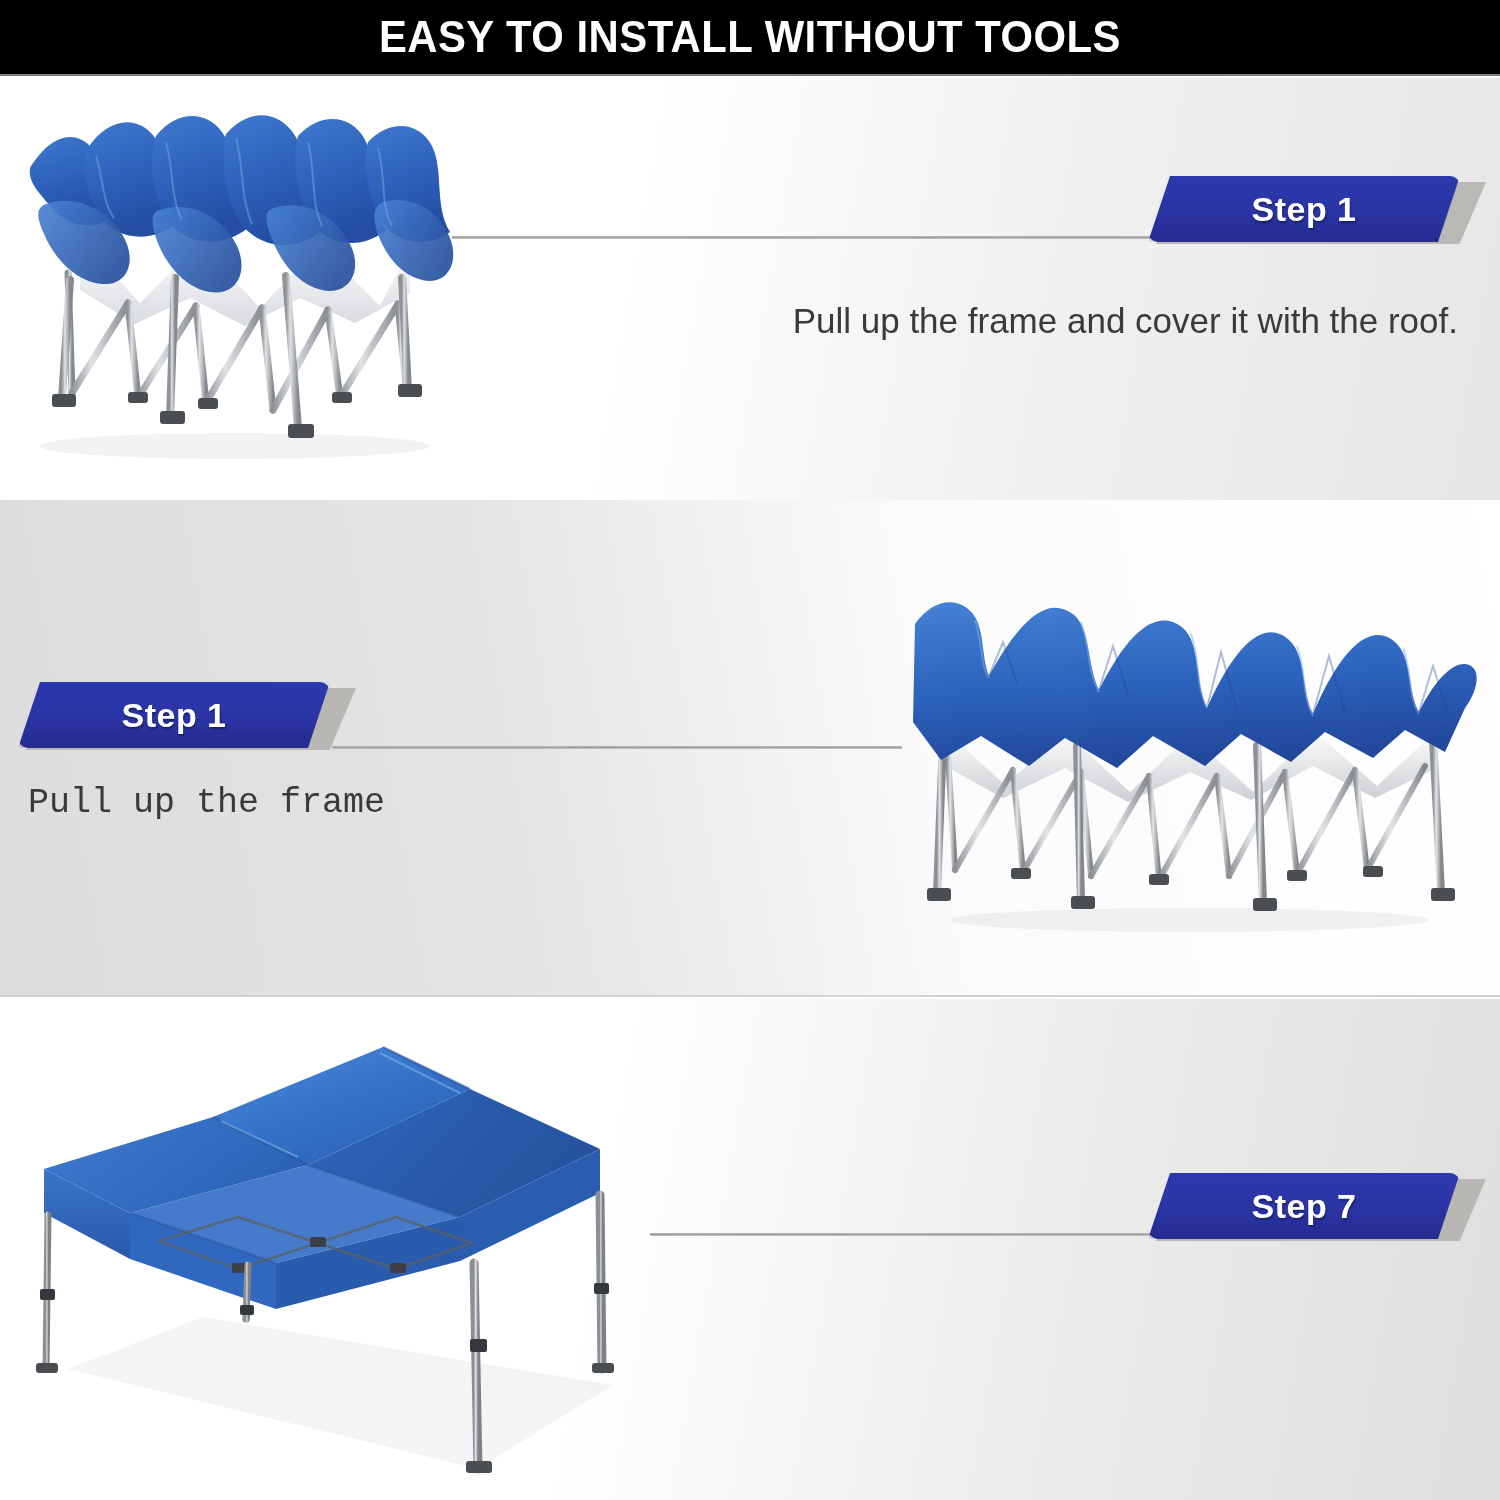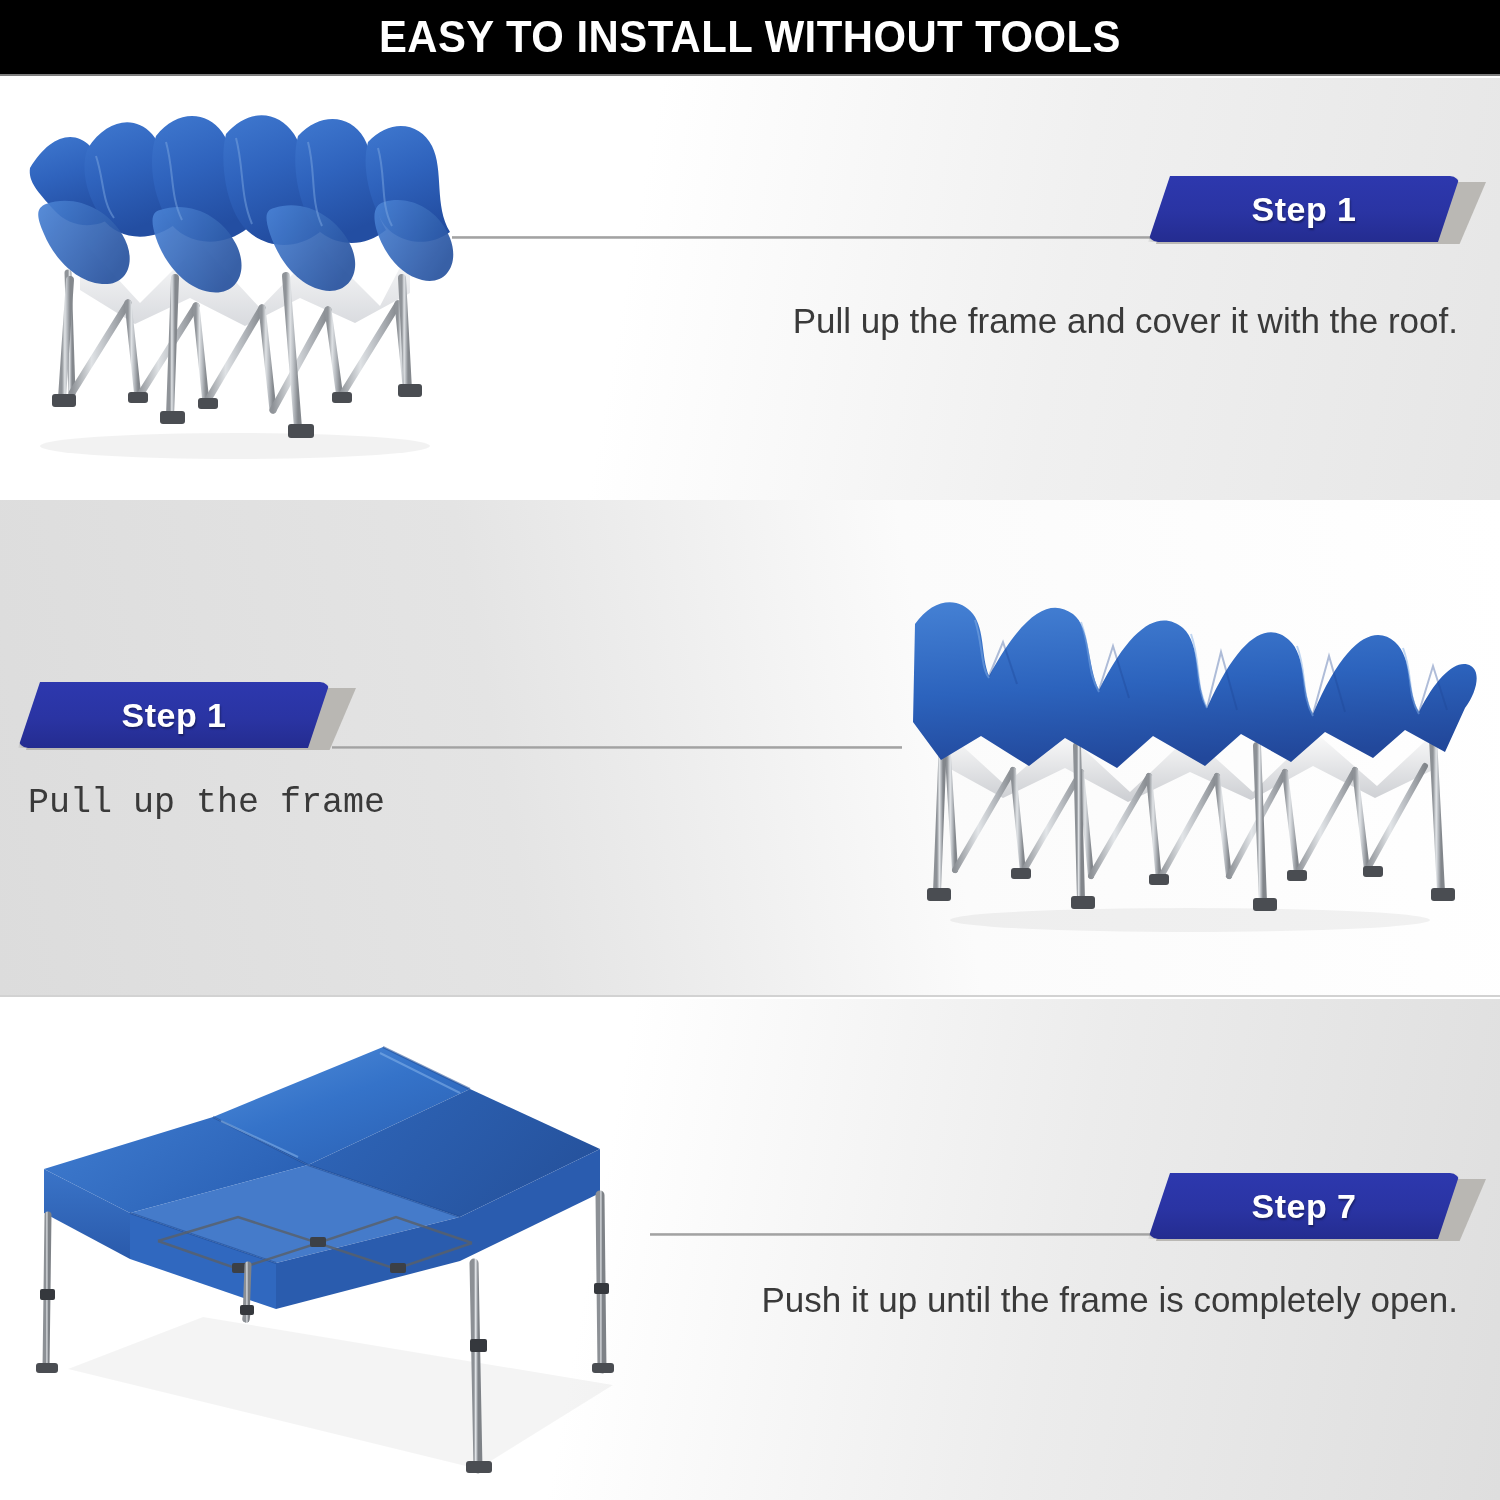--- a/index.html
+++ b/index.html
@@ -449,9 +449,6 @@
       </div>
     </div>
 
-    <div class="step-text right" style="right:42px; top:276px;">
-      <div>Push it up until the frame is completely open.</div>
-    </div>
   </div>
 
 </div>

